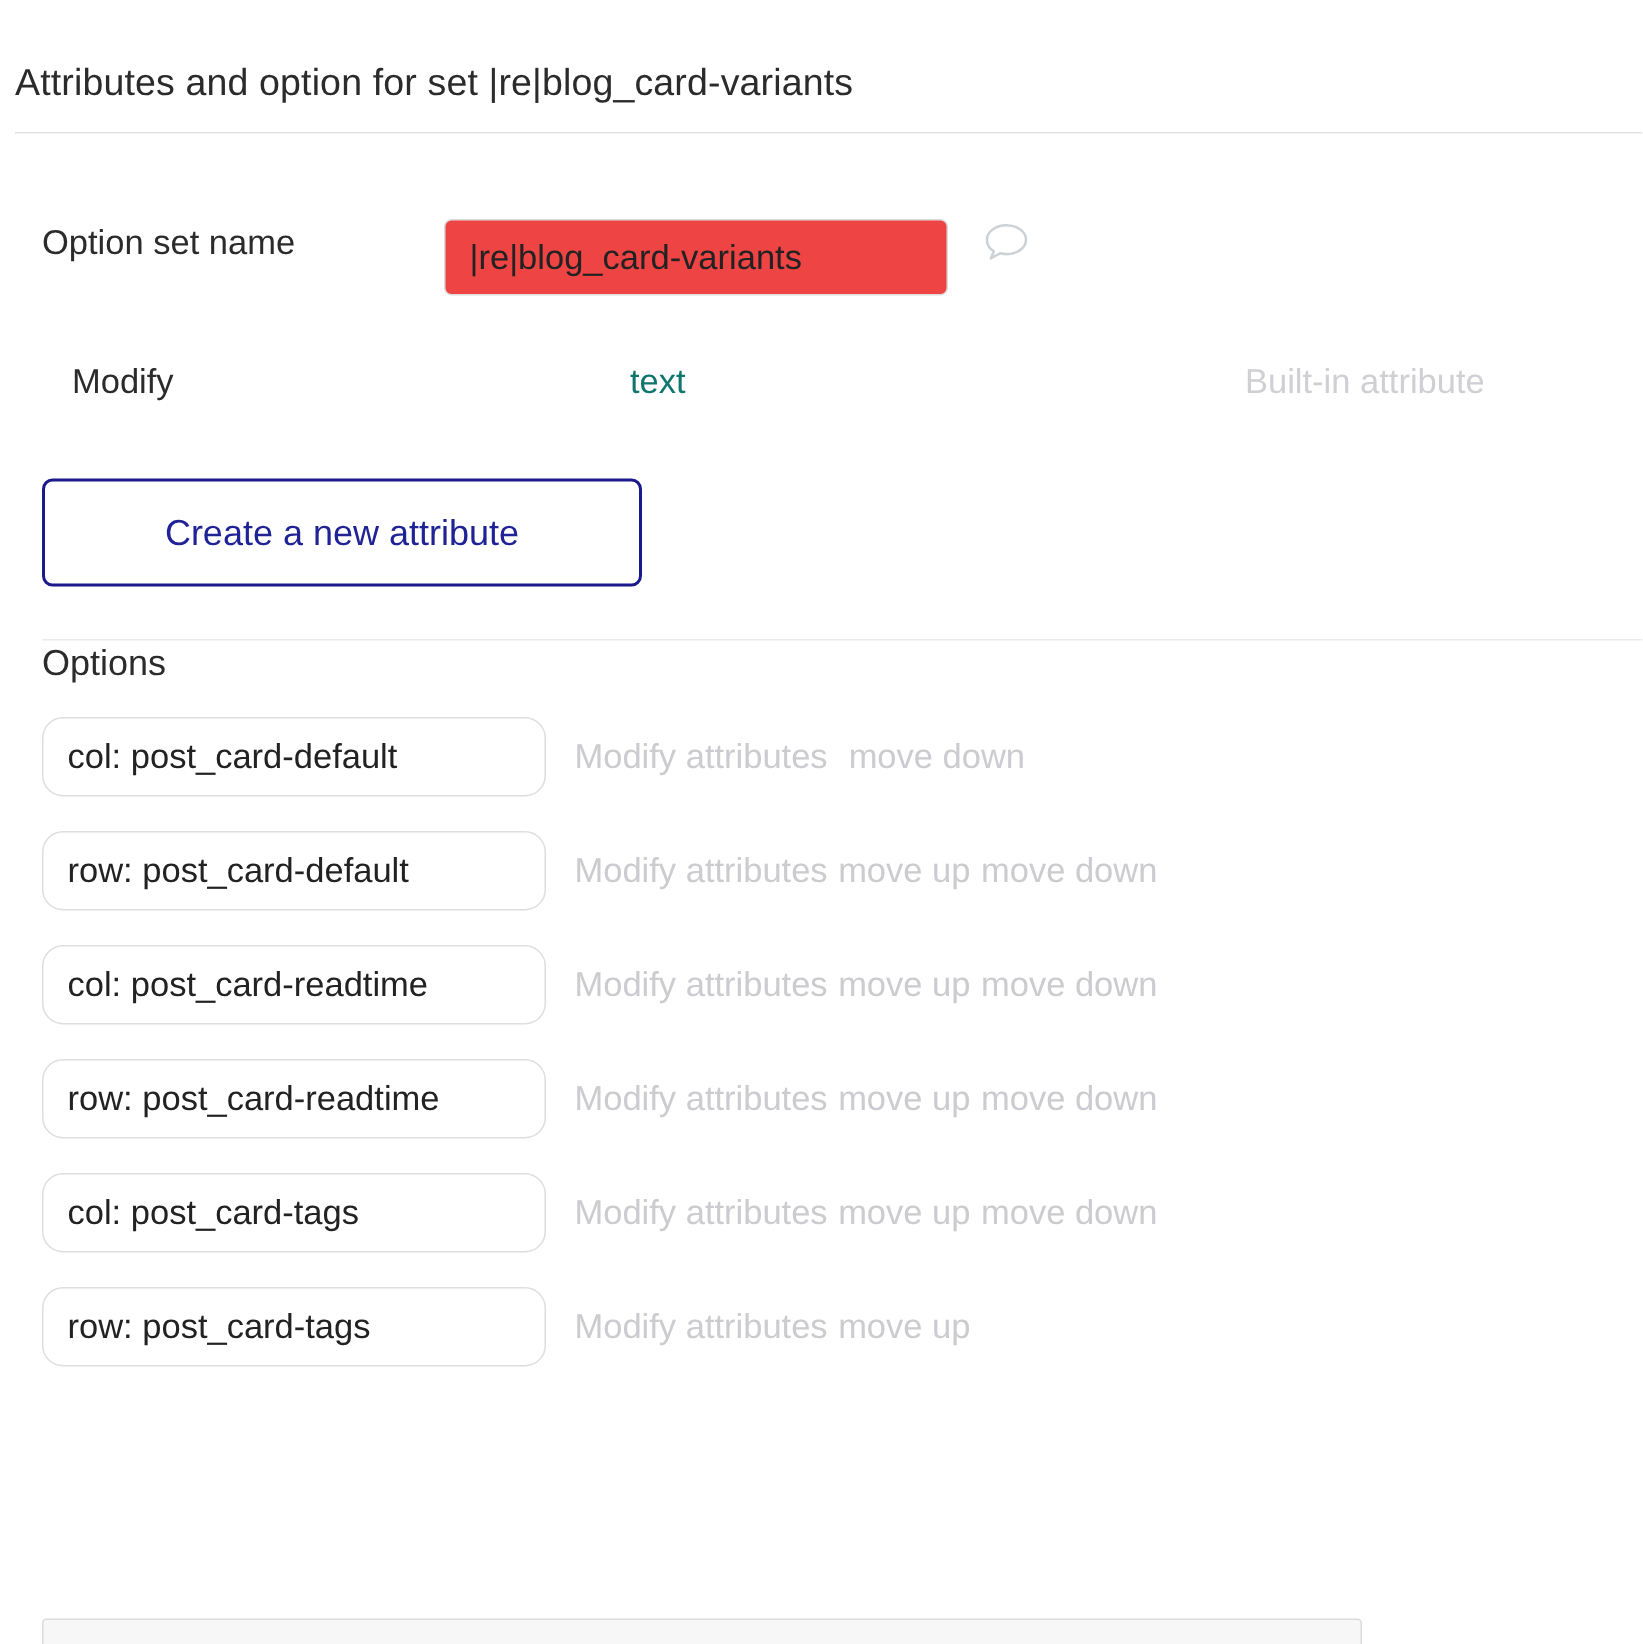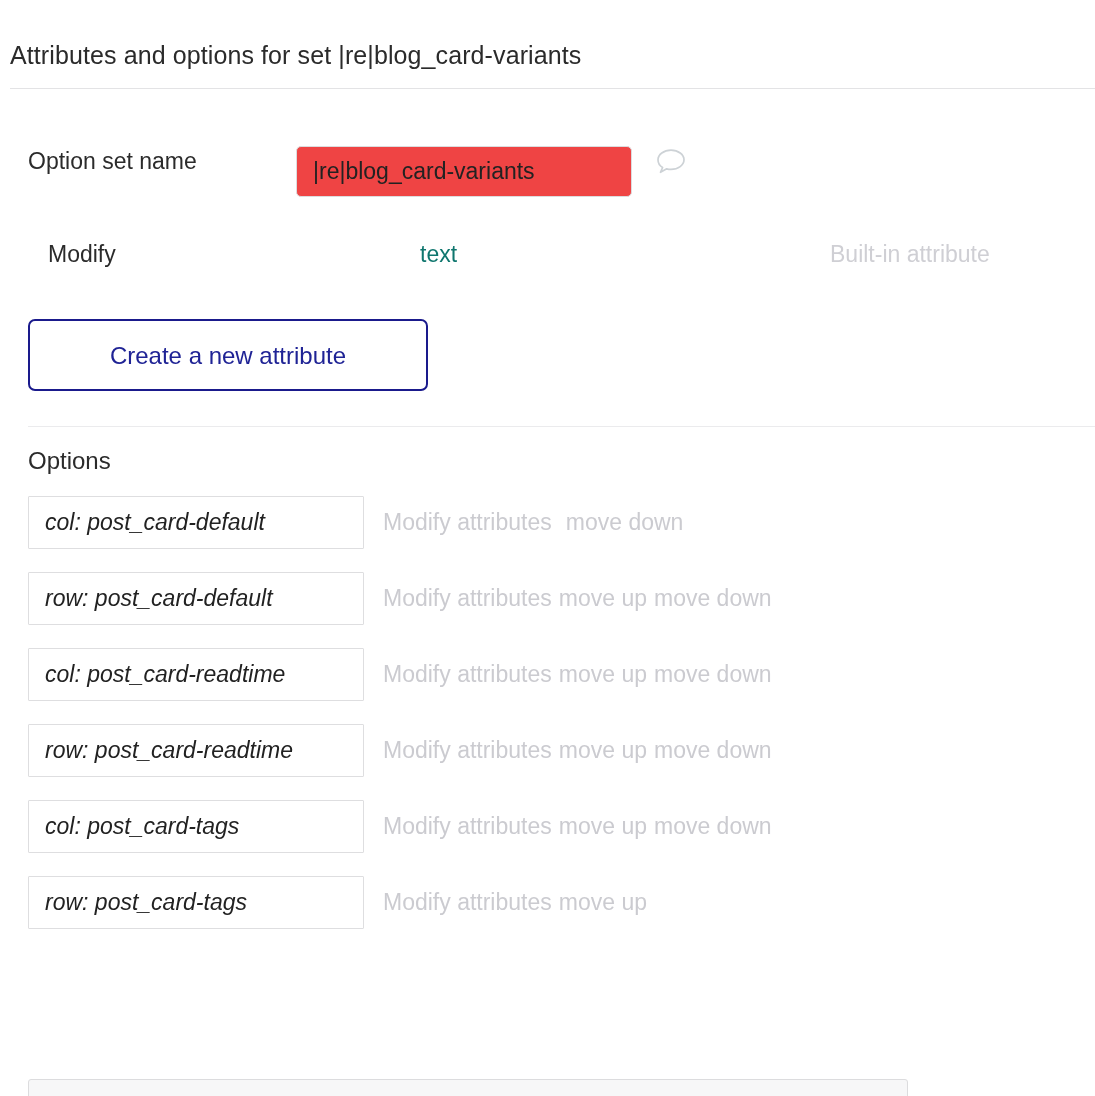--- a/index.html
+++ b/index.html
@@ -201,7 +201,7 @@
 <body>
 
 <div class="page-header">
-  <h1 class="page-title">Attributes and options for set |re|blog_card-variants</h1>
+  <h1 class="page-title">Attributes and option for set |re|blog_card-variants</h1>
   <div class="divider-full"></div>
 </div>
 

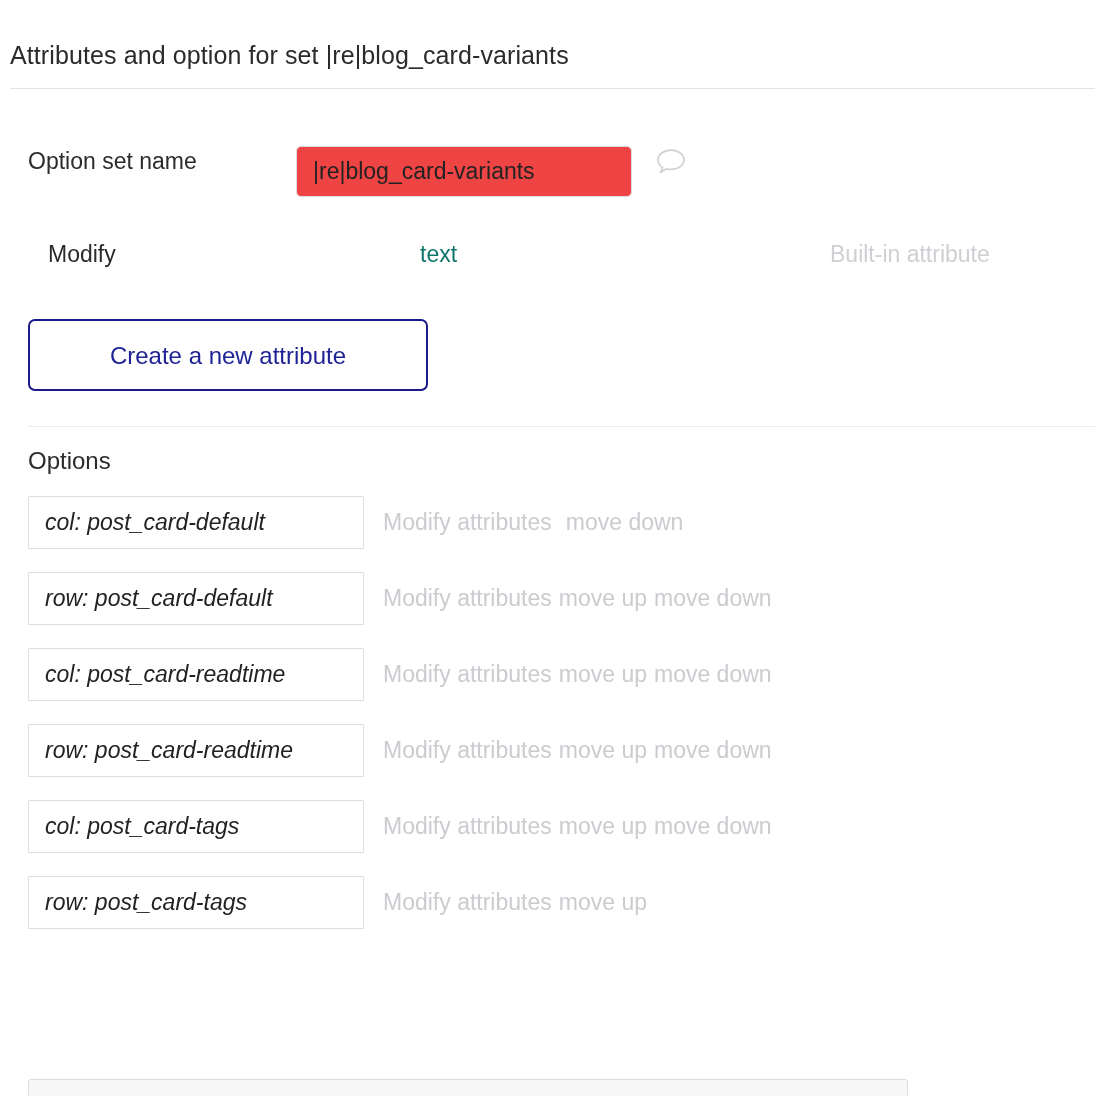--- a/index.html
+++ b/index.html
@@ -142,7 +142,6 @@
   .options-title {
     font-size: 24px;
     color: #2b2b2b;
-    margin-top: 18px;
     line-height: 32px;
   }
 

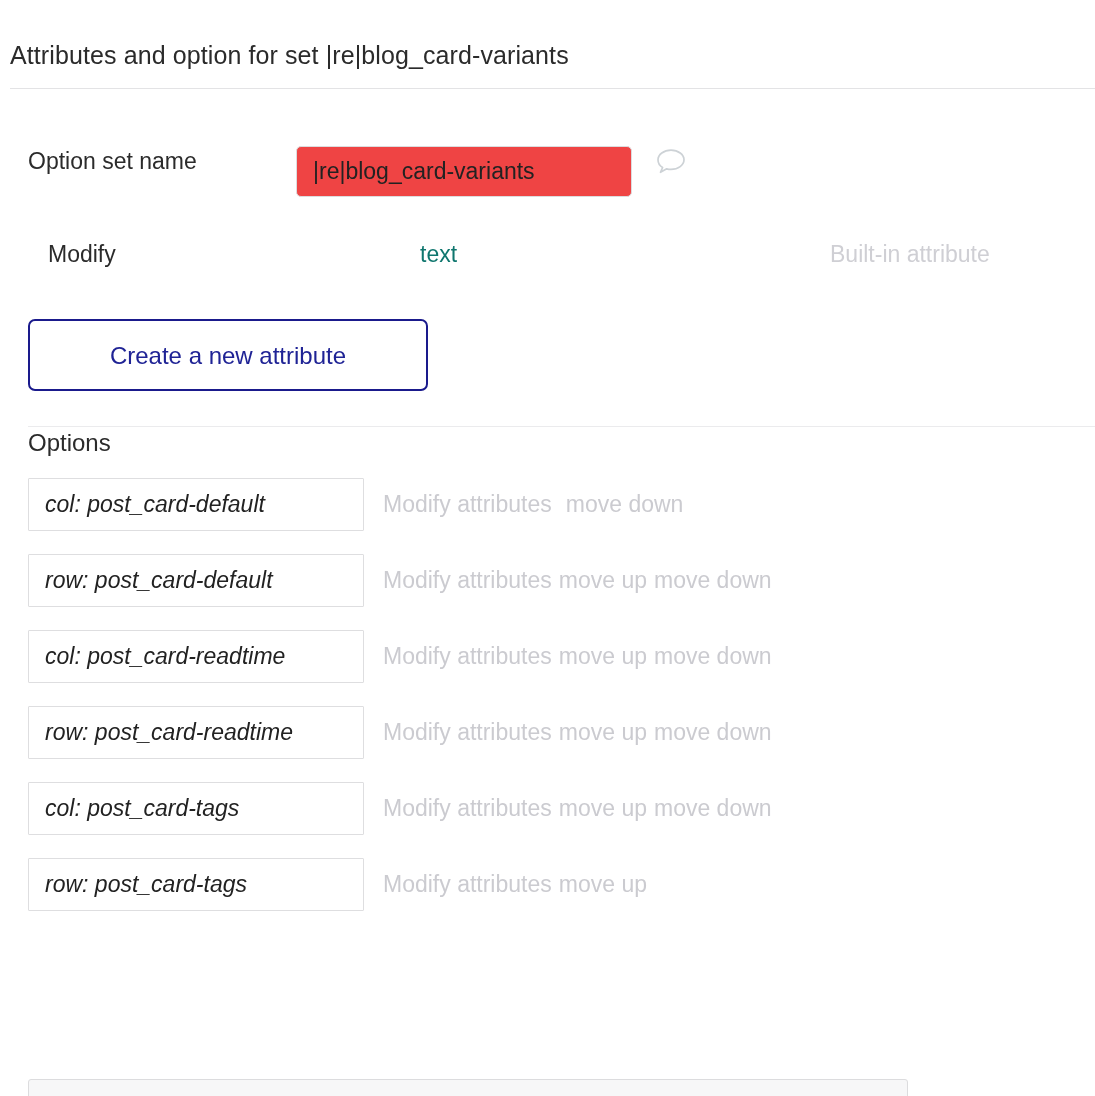--- a/index.html
+++ b/index.html
@@ -161,7 +161,7 @@
     height: 53px;
     flex: 0 0 336px;
     border: 1px solid #dedee0;
-    border-radius: 1px;
+    border-radius: 14px;
     background: #ffffff;
     font-family: "Liberation Sans", sans-serif;
     font-size: 23px;
@@ -169,7 +169,6 @@
     padding: 0 16px;
     line-height: 51px;
     outline: none;
-    font-style: italic;
   }
   .option-actions {
     display: flex;

